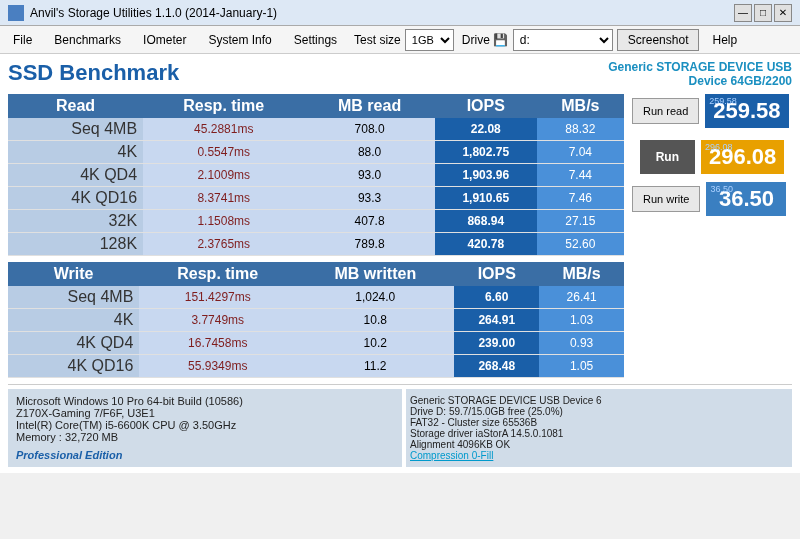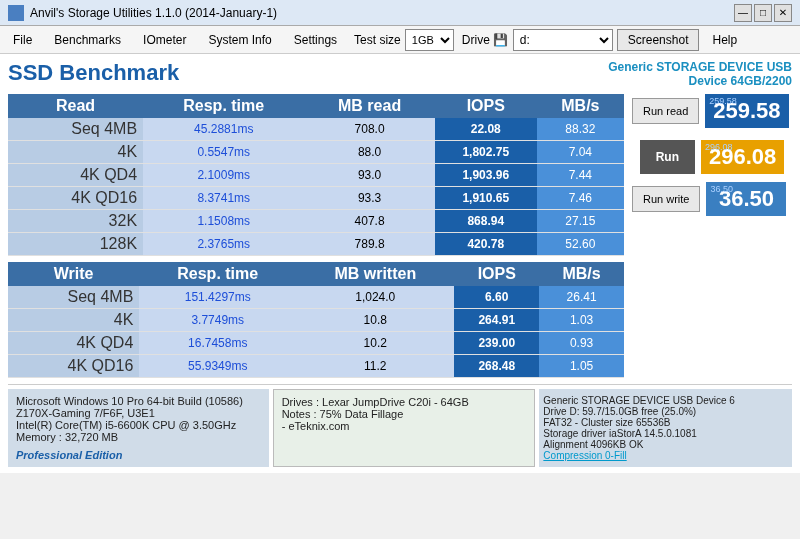--- a/index.html
+++ b/index.html
@@ -166,7 +166,7 @@
     }
     .tr-row td.resp {
       background: #c8d8f0;
-      color: #1d4ed8;
+      color: #7f1d1d;
     }
     .tr-row td.mb {
       background: #c8d8f0;

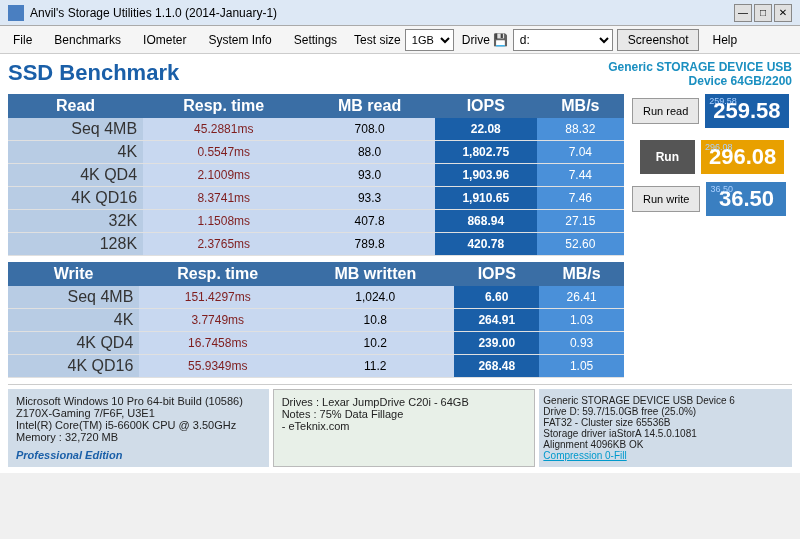--- a/index.html
+++ b/index.html
@@ -492,11 +492,6 @@
       <div class="professional">Professional Edition</div>
     </div>
 
-    <div class="footer-drives">
-      <div>Drives : Lexar JumpDrive C20i - 64GB</div>
-      <div>Notes : 75% Data Fillage</div>
-      <div>- eTeknix.com</div>
-    </div>
 
     <div class="footer-storage">
       <div>Generic STORAGE DEVICE USB Device 6</div>

